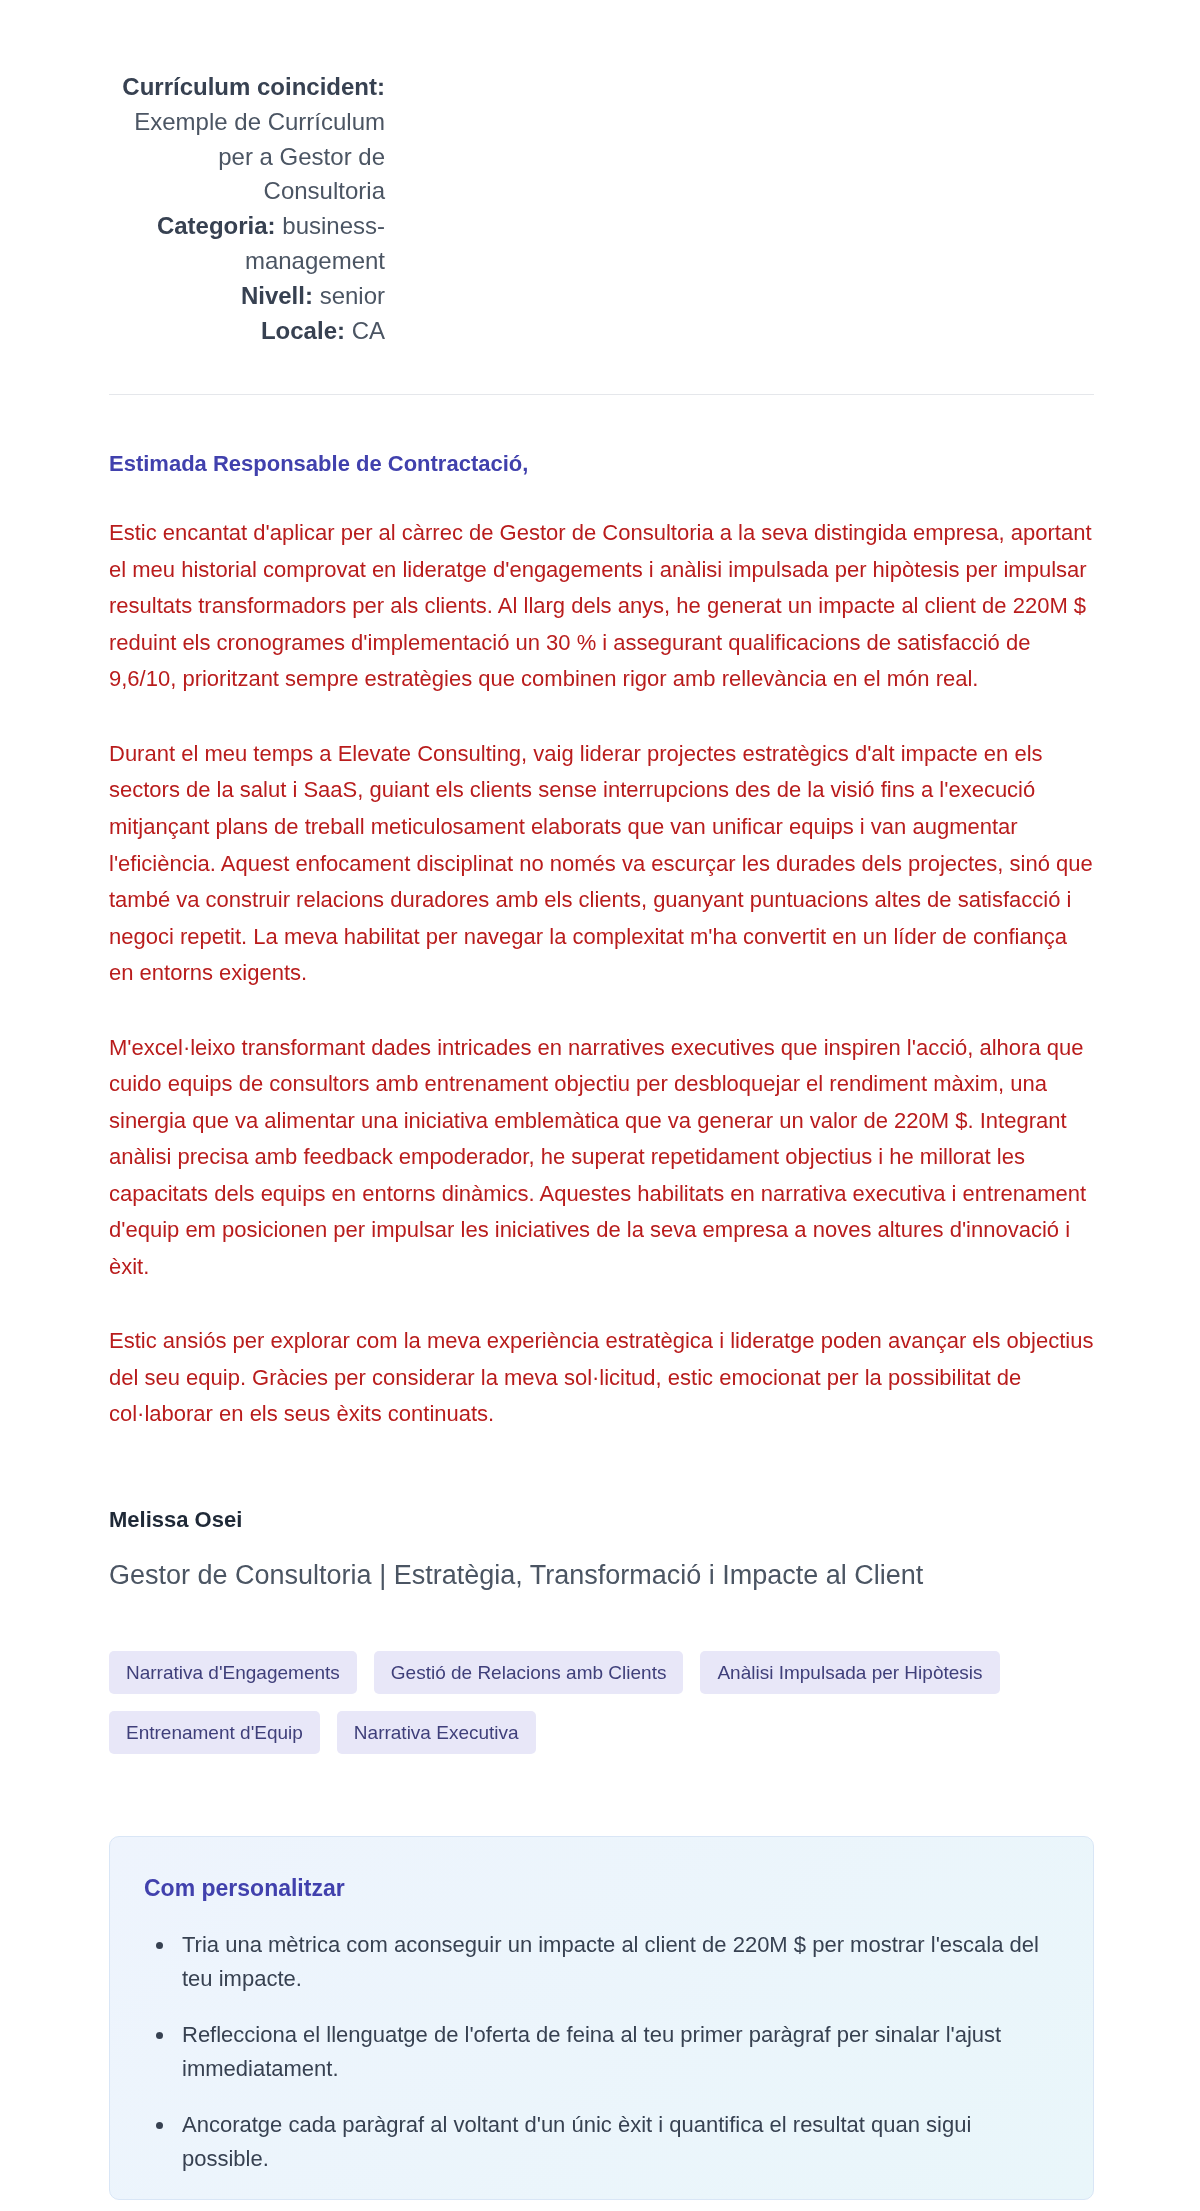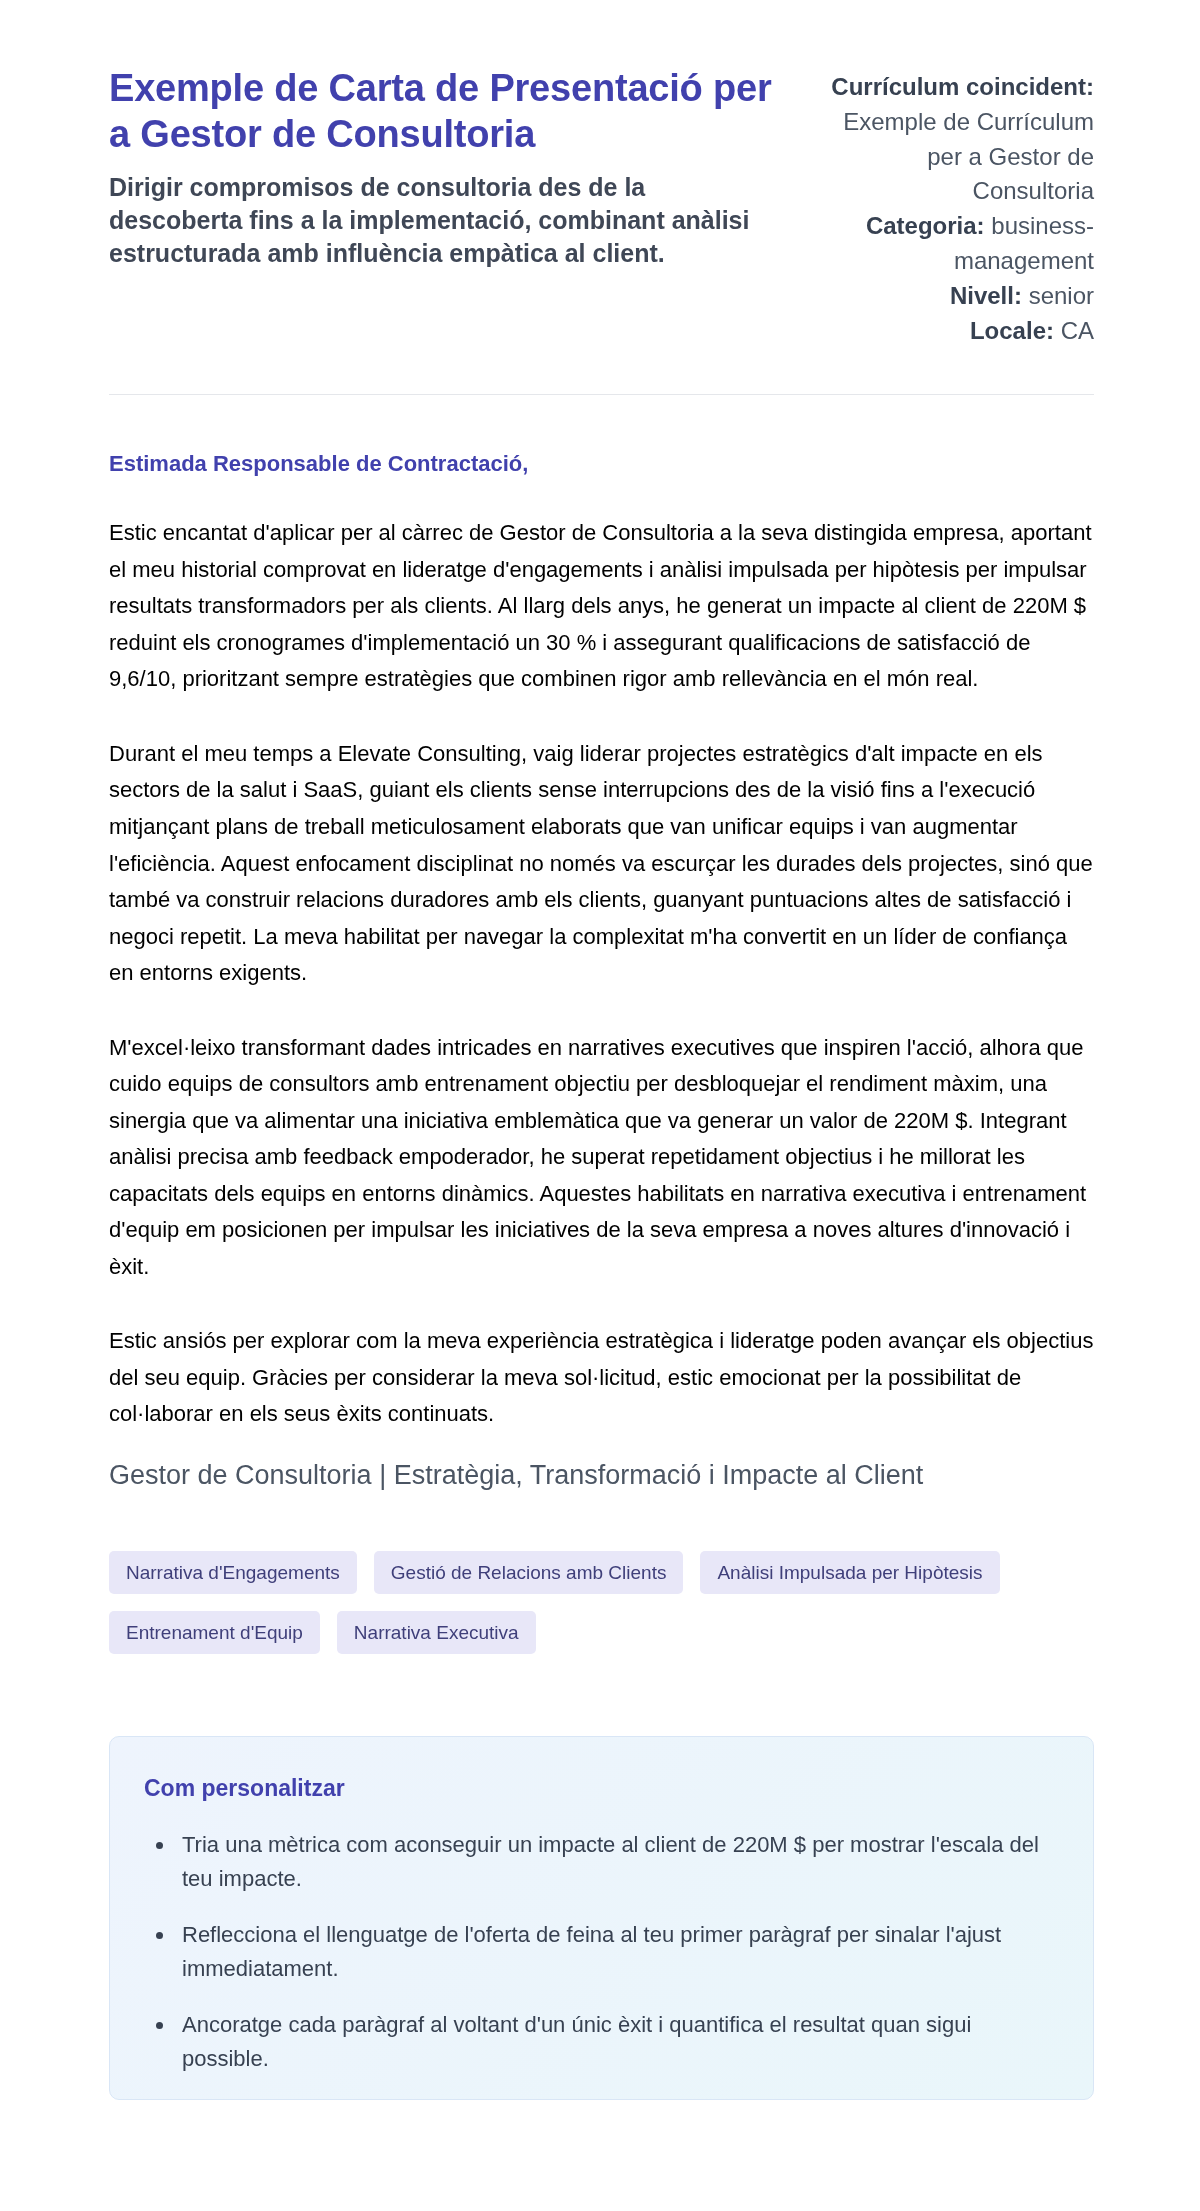--- a/index.html
+++ b/index.html
@@ -131,10 +131,6 @@
 <div class="page">
 
   <header class="header">
-    <div class="header-left">
-      <h1 class="page-title">Exemple de Carta de Presentació per a Gestor de Consultoria</h1>
-      <p class="page-subtitle">Dirigir compromisos de consultoria des de la descoberta fins a la implementació, combinant anàlisi estructurada amb influència empàtica al client.</p>
-    </div>
     <aside class="meta">
       <div class="meta-row">
         <span class="label">Currículum coincident:</span>

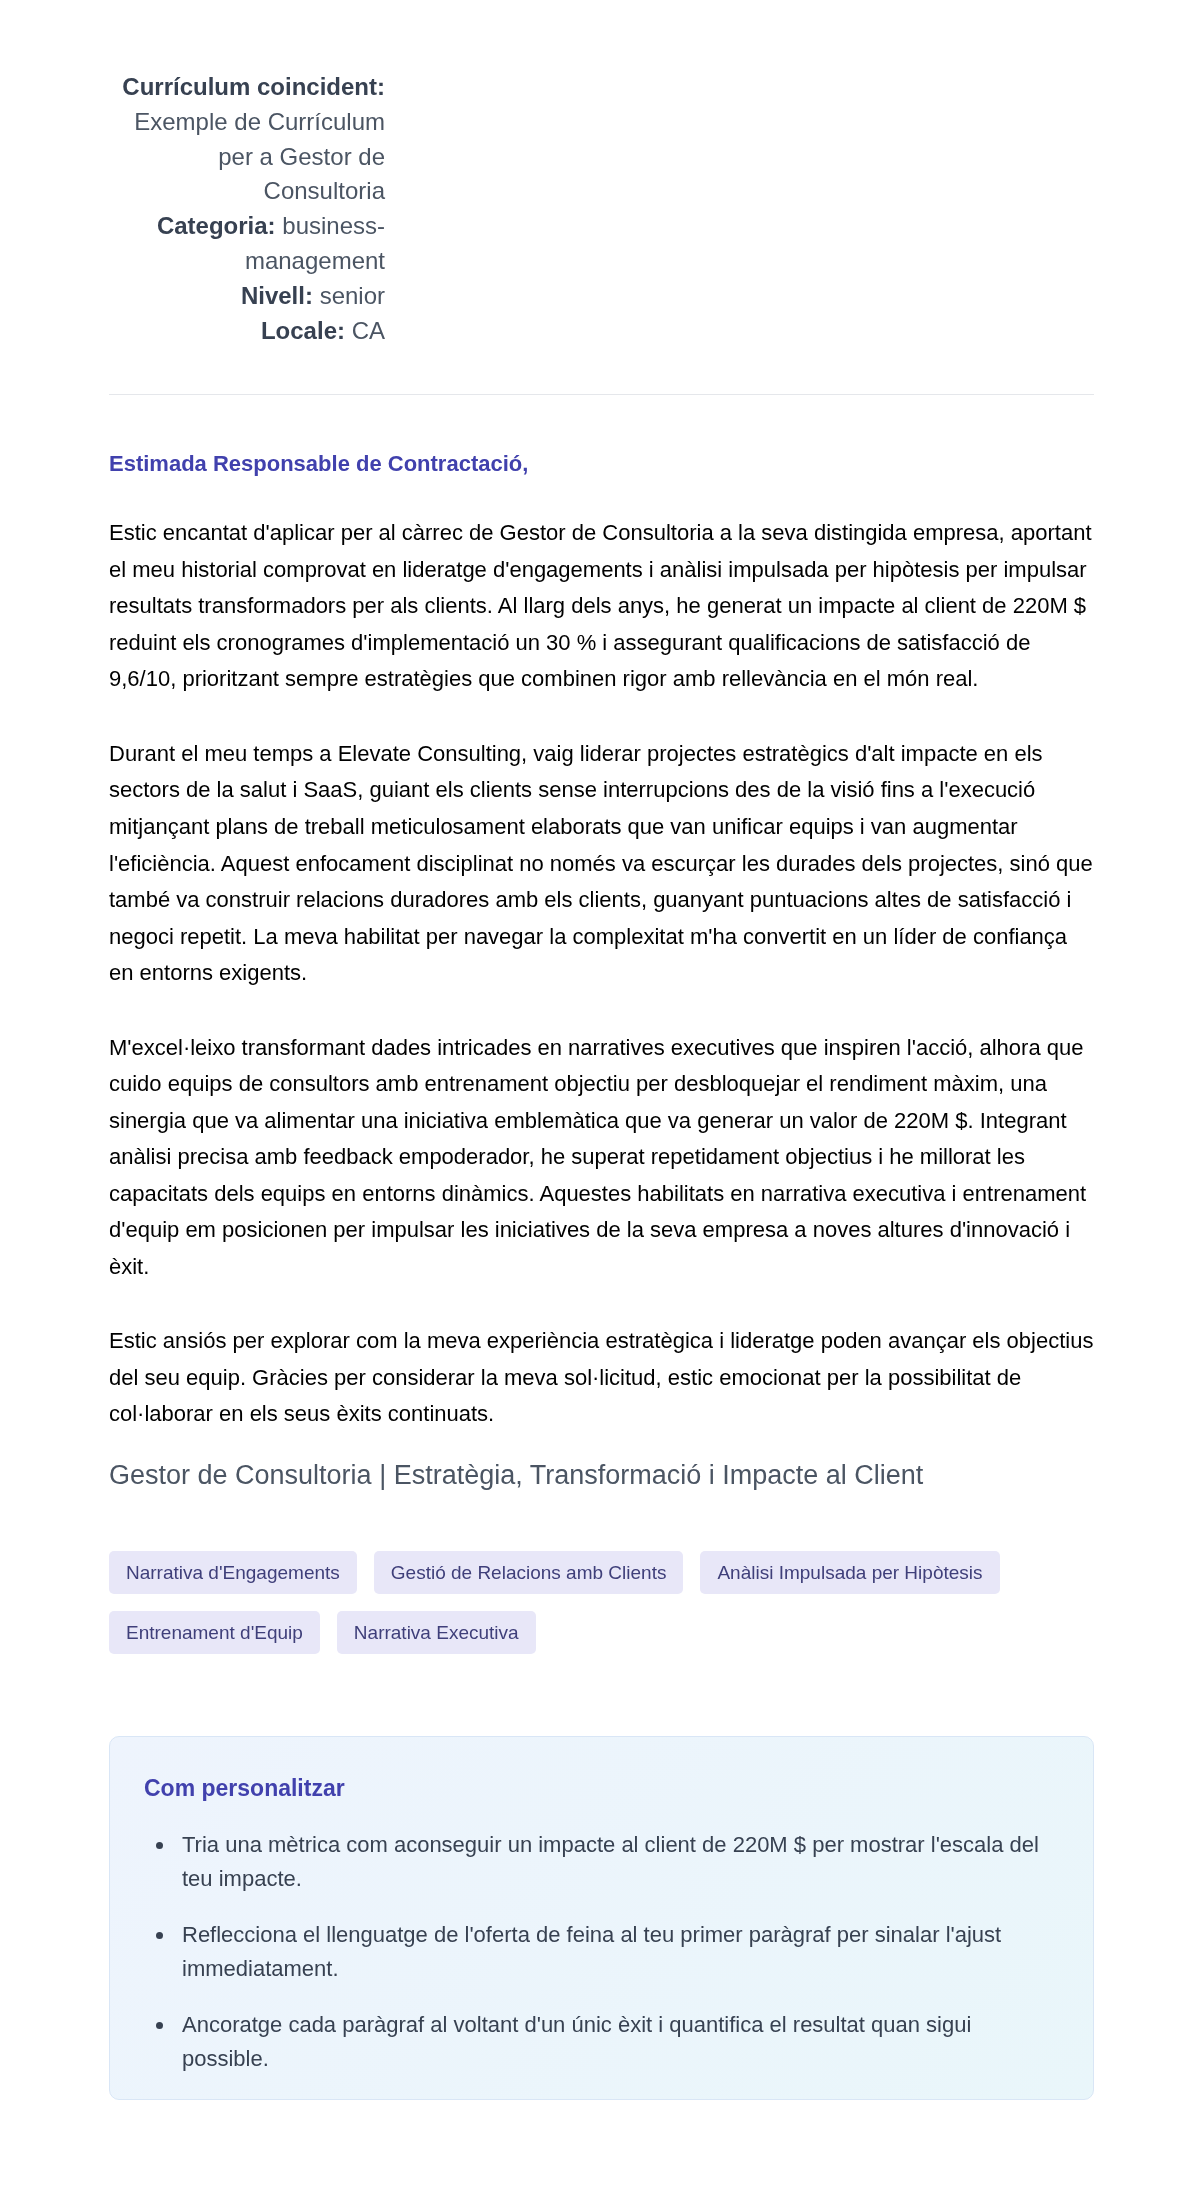--- a/index.html
+++ b/index.html
@@ -64,7 +64,7 @@
     margin: 38px 0 0 0;
     font-size: 22px;
     line-height: 1.66;
-    color: #000000;
+    color: #b91c1c;
     max-width: 985px;
   }
 

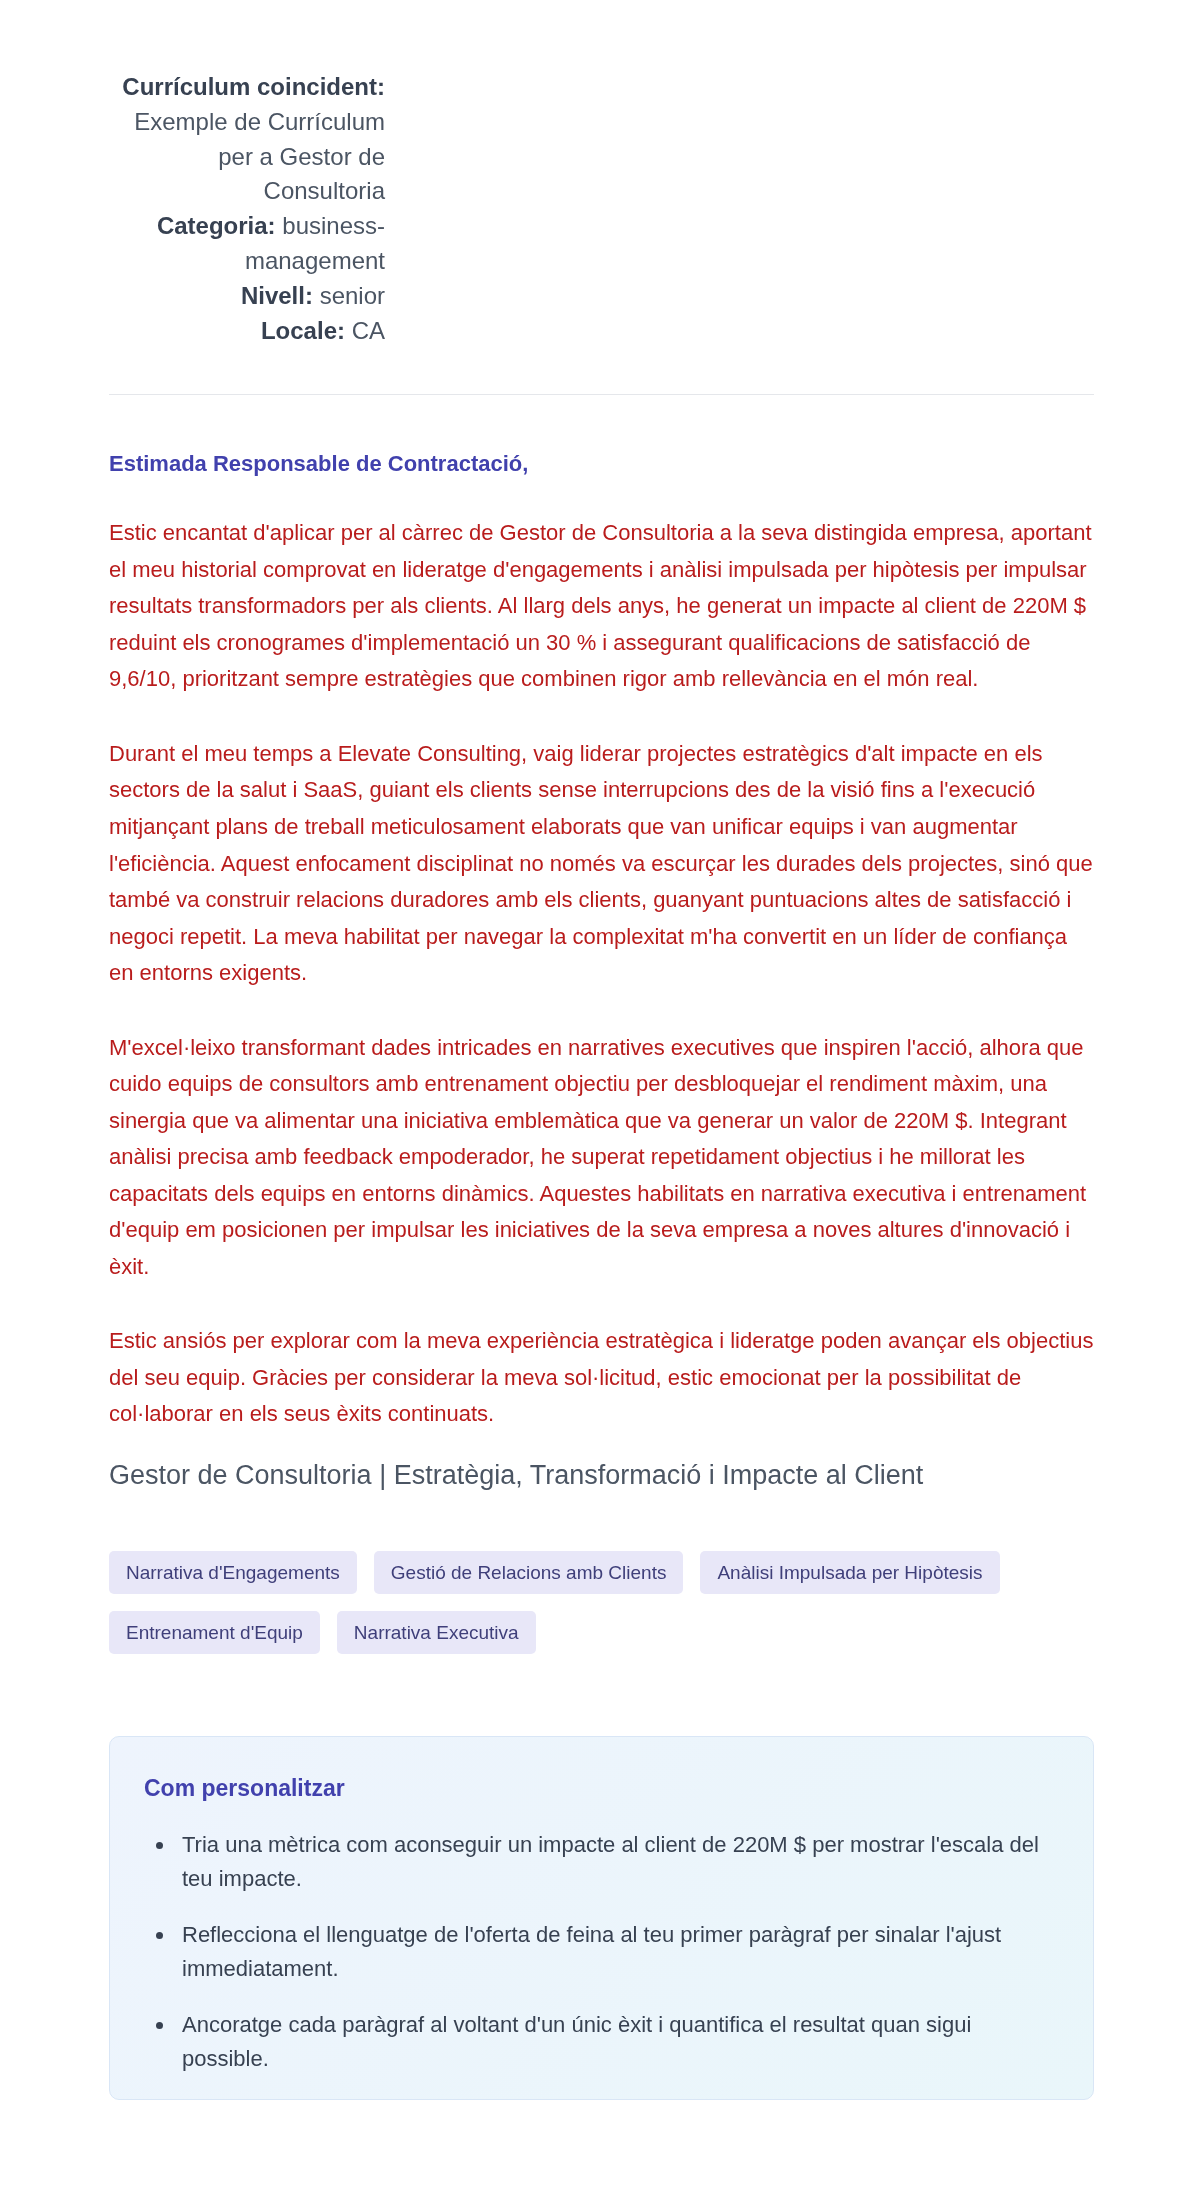--- a/index.html
+++ b/index.html
@@ -160,6 +160,7 @@
     <p class="para">M'excel·leixo transformant dades intricades en narratives executives que inspiren l'acció, alhora que cuido equips de consultors amb entrenament objectiu per desbloquejar el rendiment màxim, una sinergia que va alimentar una iniciativa emblemàtica que va generar un valor de 220M $. Integrant anàlisi precisa amb feedback empoderador, he superat repetidament objectius i he millorat les capacitats dels equips en entorns dinàmics. Aquestes habilitats en narrativa executiva i entrenament d'equip em posicionen per impulsar les iniciatives de la seva empresa a noves altures d'innovació i èxit.</p>
     <p class="para">Estic ansiós per explorar com la meva experiència estratègica i lideratge poden avançar els objectius del seu equip. Gràcies per considerar la meva sol·licitud, estic emocionat per la possibilitat de col·laborar en els seus èxits continuats.</p>
 
+    <p class="sig-name">Melissa Osei</p>
     <p class="sig-role">Gestor de Consultoria | Estratègia, Transformació i Impacte al Client</p>
   </section>
 

